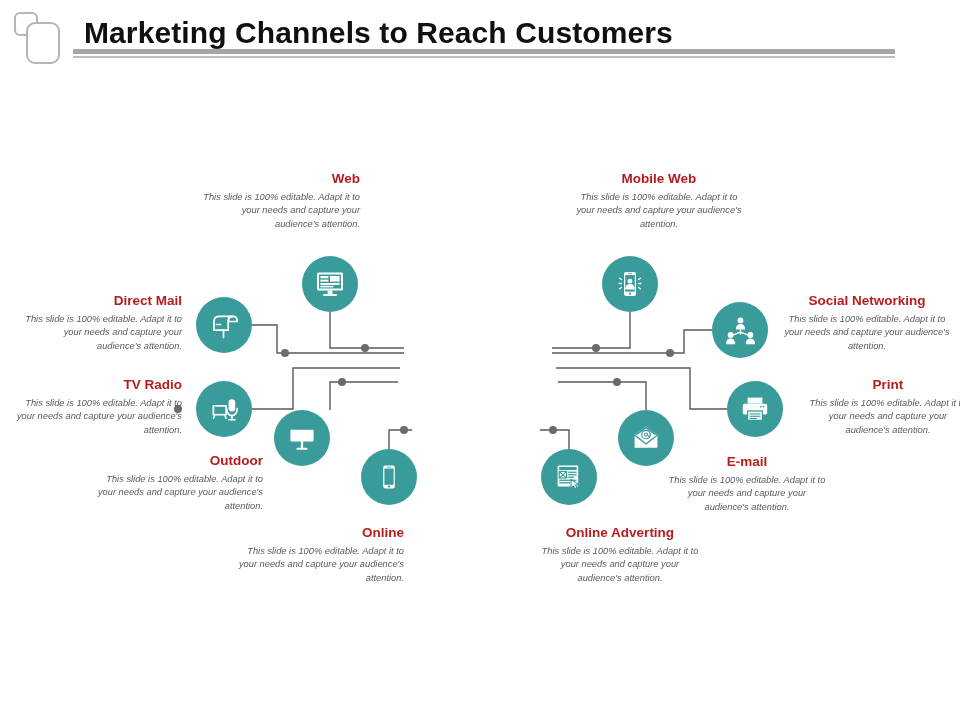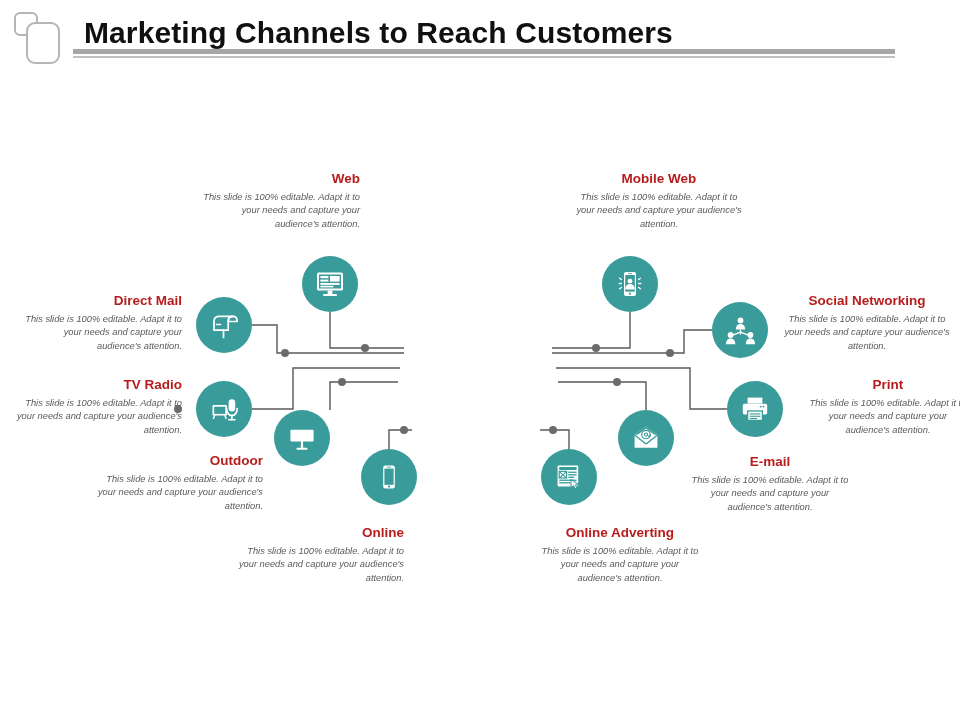--- a/index.html
+++ b/index.html
@@ -247,7 +247,7 @@
         <path d="M3.6 12 L14.4 20.6 L15.6 20.6 L26.4 12" fill="none" stroke="#3a9b9b" stroke-width="1.3"></path>
       </svg>
     </div>
-    <div class="tblock ta-left" style="left:690px; top:455px; width:160px;">
+    <div class="tblock ta-left" style="left:667px; top:455px; width:160px;">
       <div class="t-head">E-mail</div>
       <div class="t-body">This slide is 100% editable. Adapt it to your needs and capture your audience's attention.</div>
     </div>

